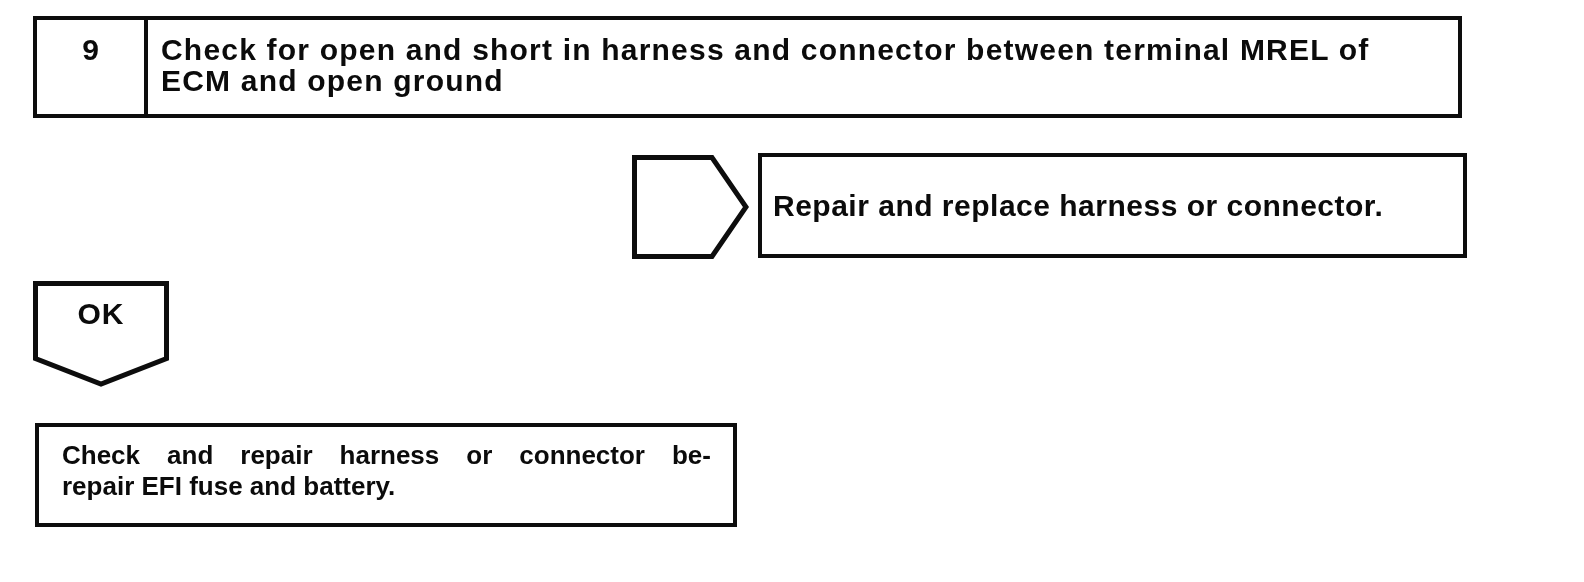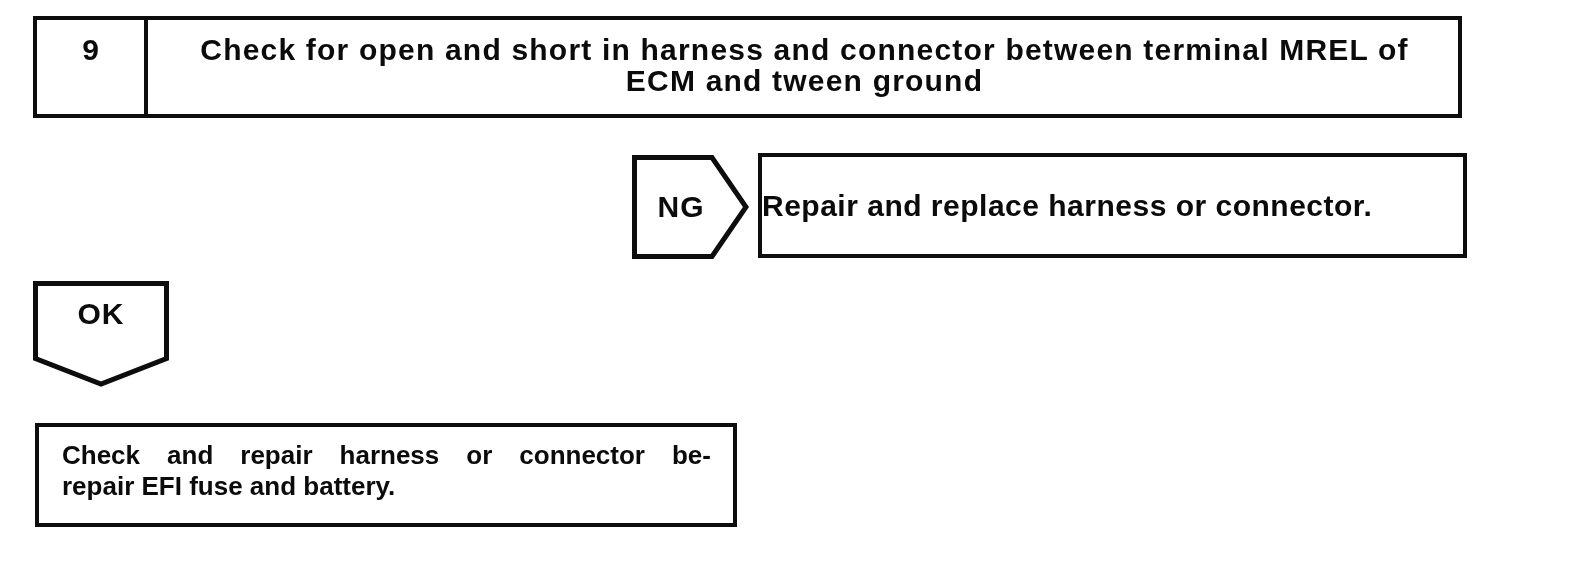--- a/index.html
+++ b/index.html
@@ -45,7 +45,6 @@
     font-size: 30px;
     line-height: 31px;
     letter-spacing: 1.2px;
-    text-align: center;
   }
 
   

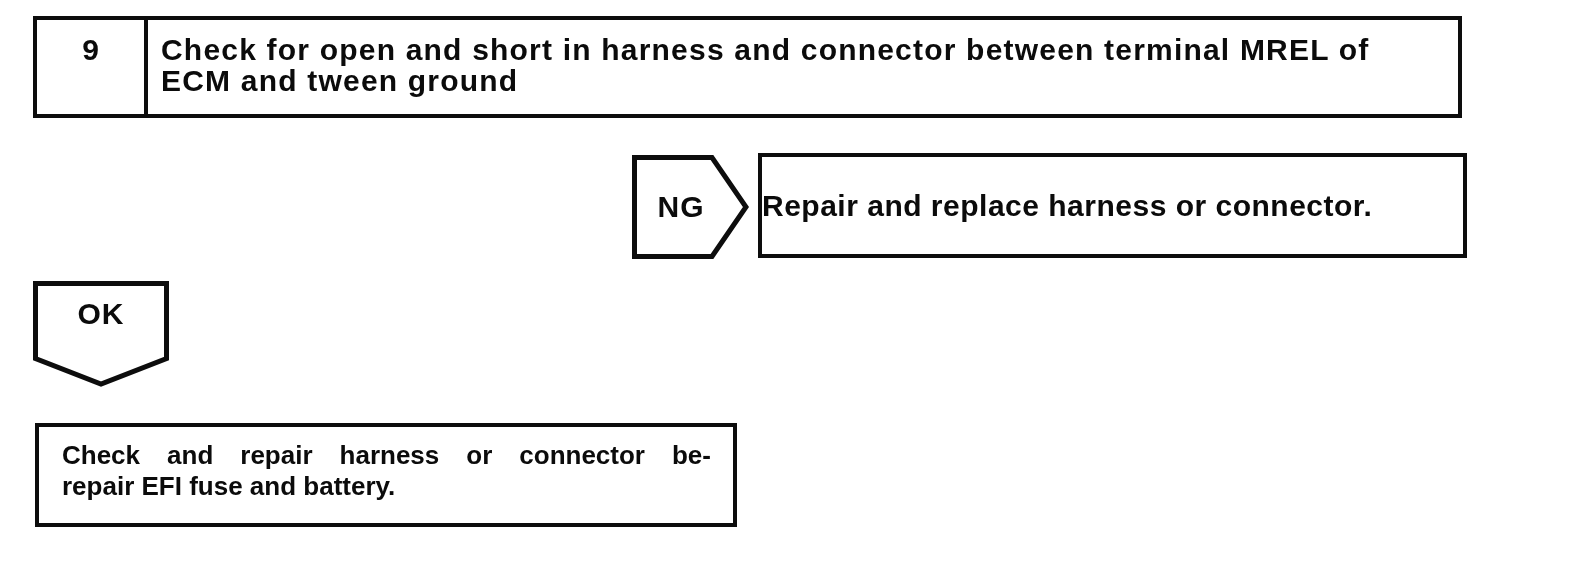--- a/index.html
+++ b/index.html
@@ -113,7 +113,7 @@
   <div class="step-number-cell">9</div>
   <div class="step-title-cell">
     <div>Check for open and short in harness and connector between terminal MREL of</div>
-    <div>ECM and tween ground</div>
+    <div>ECM and open ground</div>
   </div>
 </div>
 

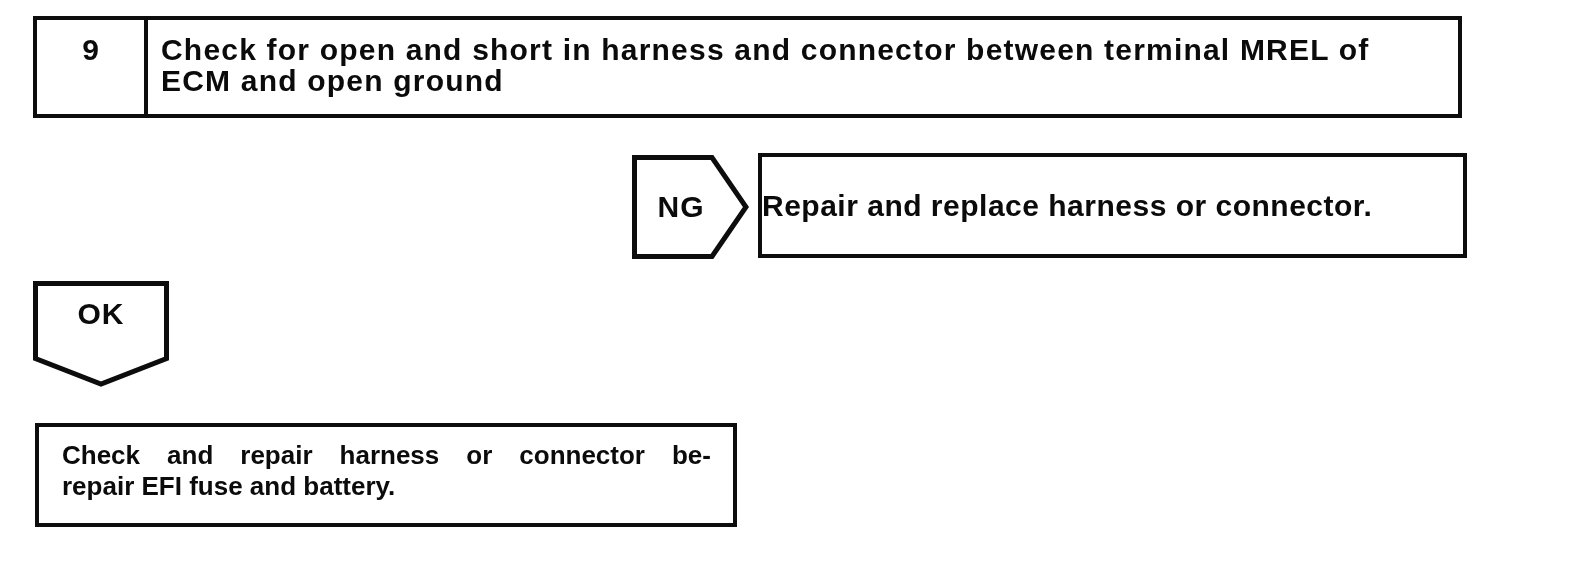--- a/index.html
+++ b/index.html
@@ -121,7 +121,6 @@
   <svg width="117" height="104" viewBox="0 0 117 104" aria-hidden="true">
     <polygon class="shape-outline" points="2.5,2.5 80,2.5 114,52 80,101.5 2.5,101.5"></polygon>
   </svg>
-  <span class="connector-label">NG</span>
 </div>
 
 <div class="box ng-action-box">

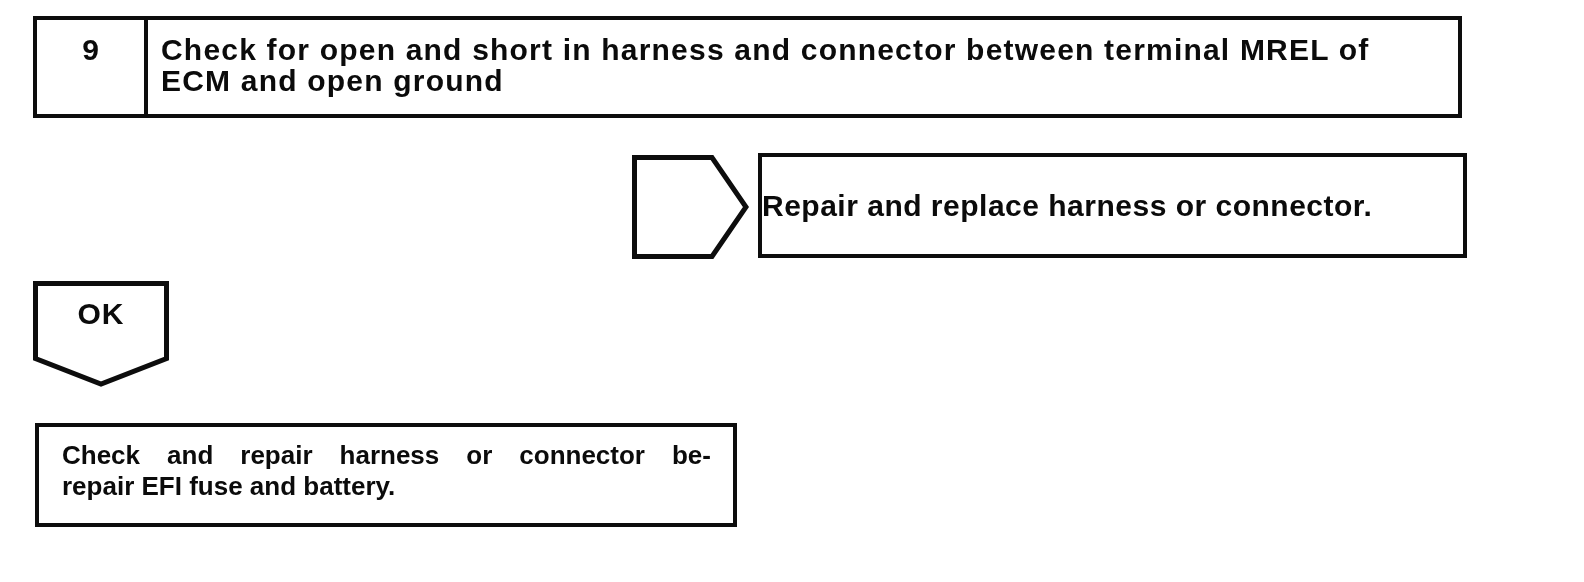--- a/index.html
+++ b/index.html
@@ -83,6 +83,7 @@
     width: 709px; height: 105px;
     display: flex;
     align-items: center;
+    padding-left: 11px;
     font-size: 30px;
     letter-spacing: 0.5px;
   }

